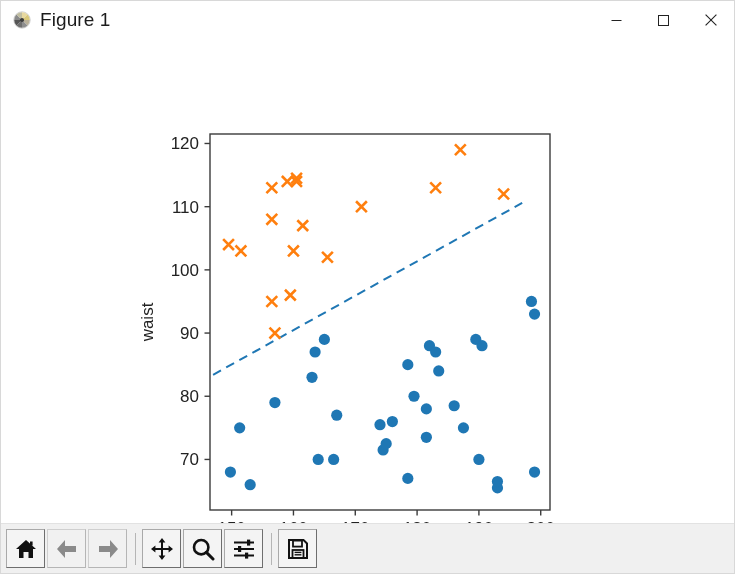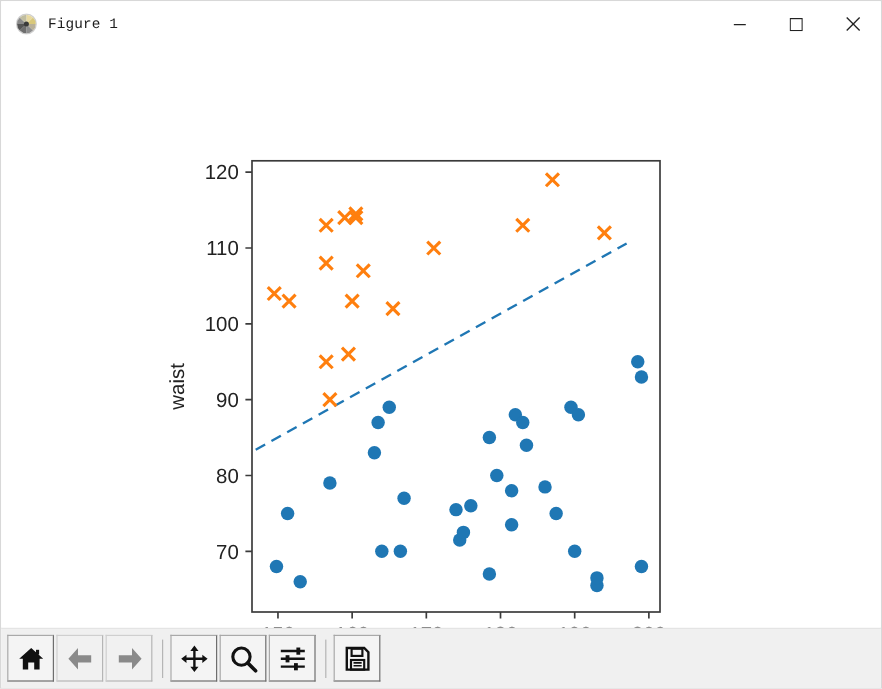--- a/index.html
+++ b/index.html
@@ -28,8 +28,8 @@
     flex:0 0 18px;position:relative;
   }
   .title-text{
-    font-size:12px;color:#1c1c1c;
-    font-family:Liberation Mono, monospace;
+    font-size:19px;color:#1c1c1c;
+    font-family:Liberation Sans, sans-serif;
     letter-spacing:.1px;
     white-space:nowrap;
   }

